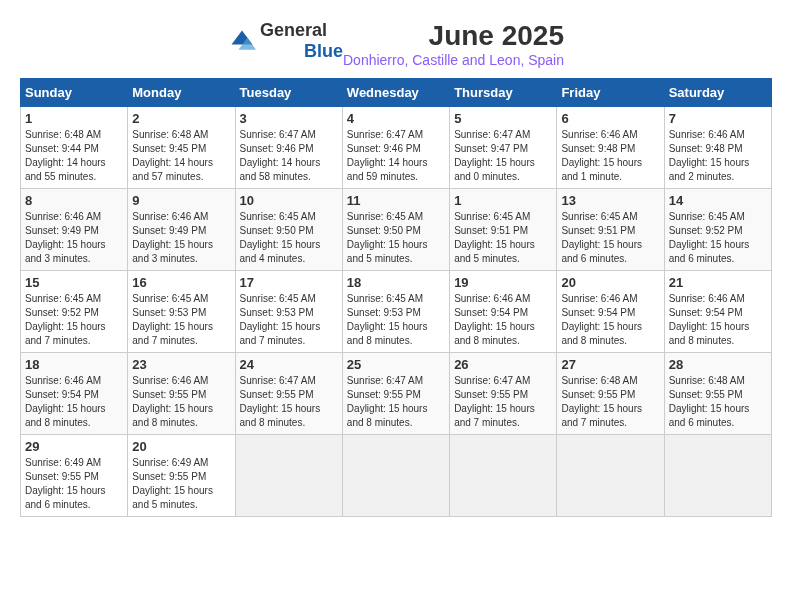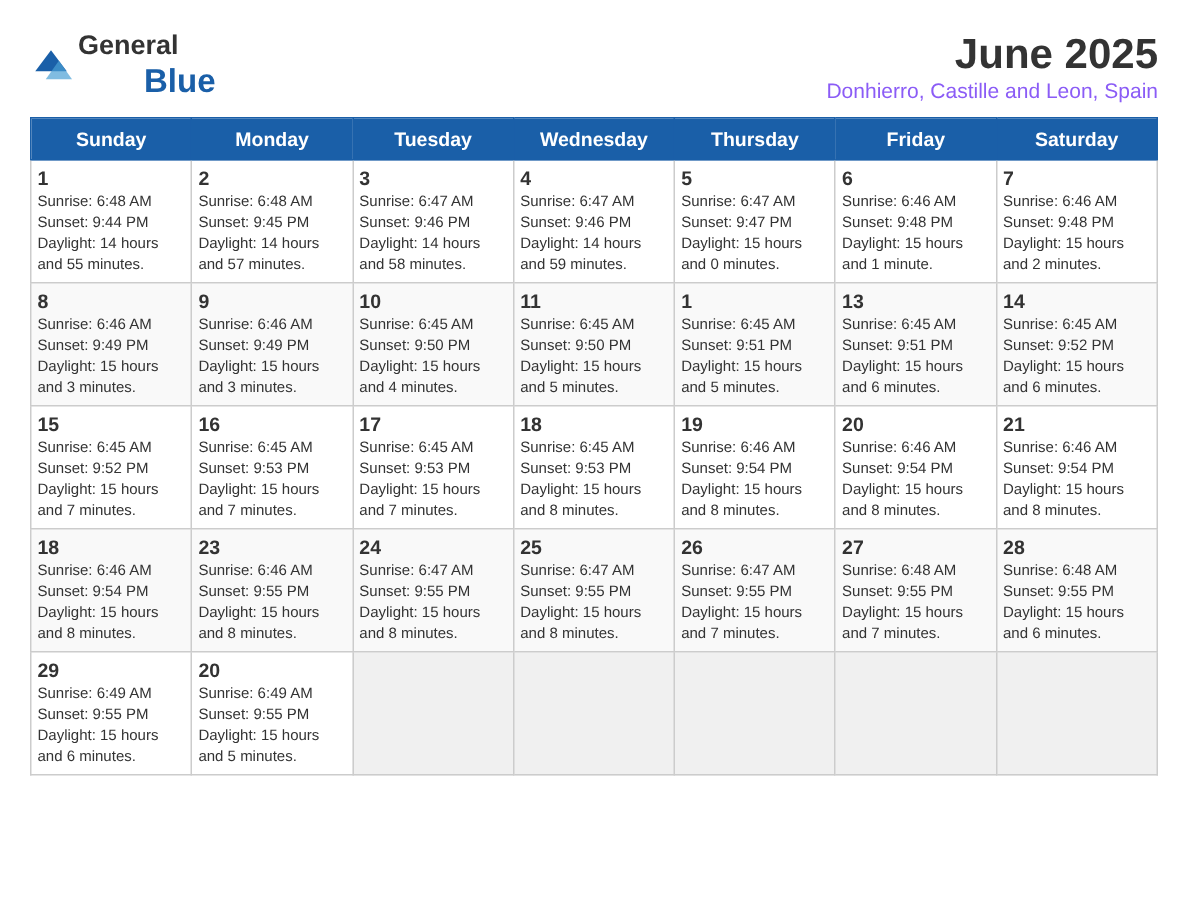--- a/index.html
+++ b/index.html
@@ -12,7 +12,7 @@
     }
     .header-area {
       display: flex;
-      justify-content: space-between;
+      justify-content: center;
       align-items: flex-start;
       margin-bottom: 10px;
     }

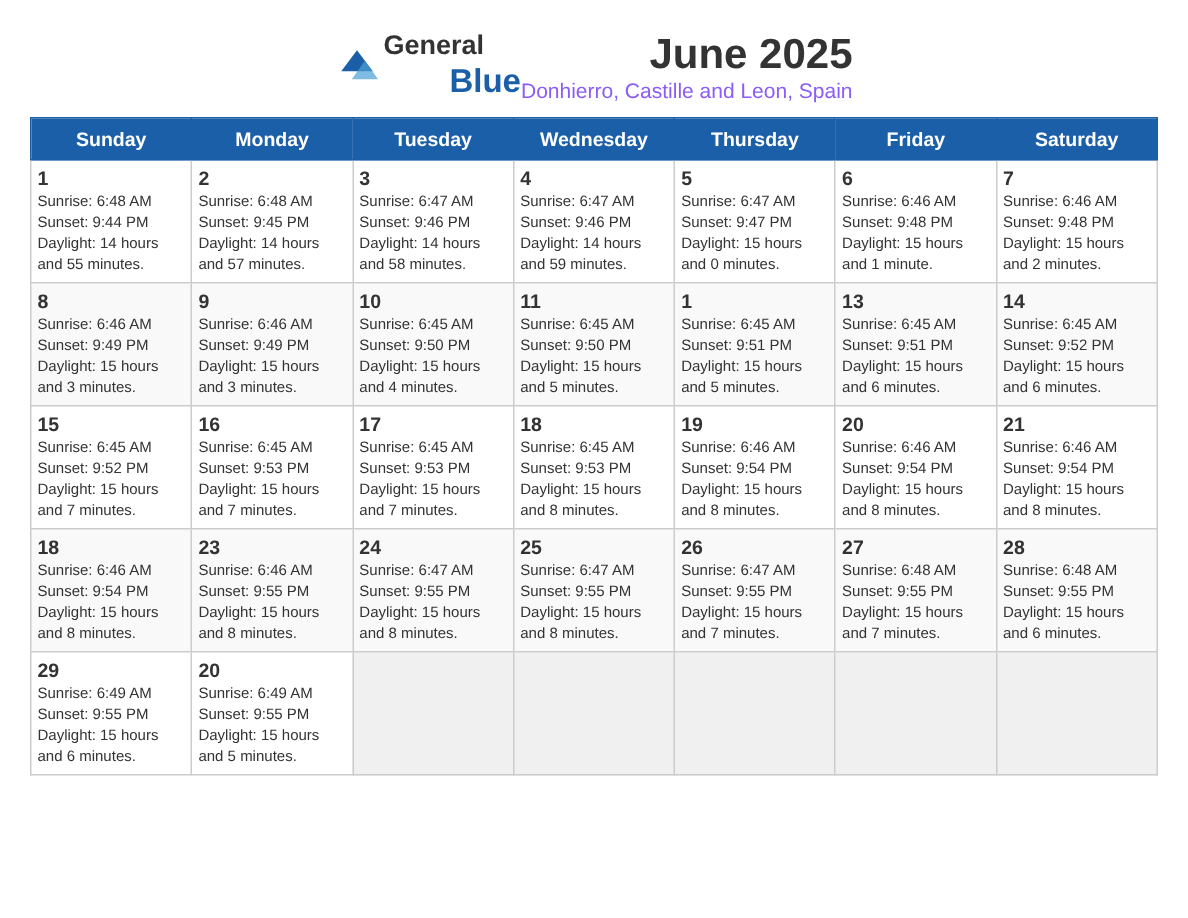--- a/index.html
+++ b/index.html
@@ -27,7 +27,7 @@
       color: #333;
     }
     .logo-text-blue {
-      font-size: 22px;
+      font-size: 18px;
       font-weight: bold;
       color: #1a5fa8;
       margin-left: 44px;

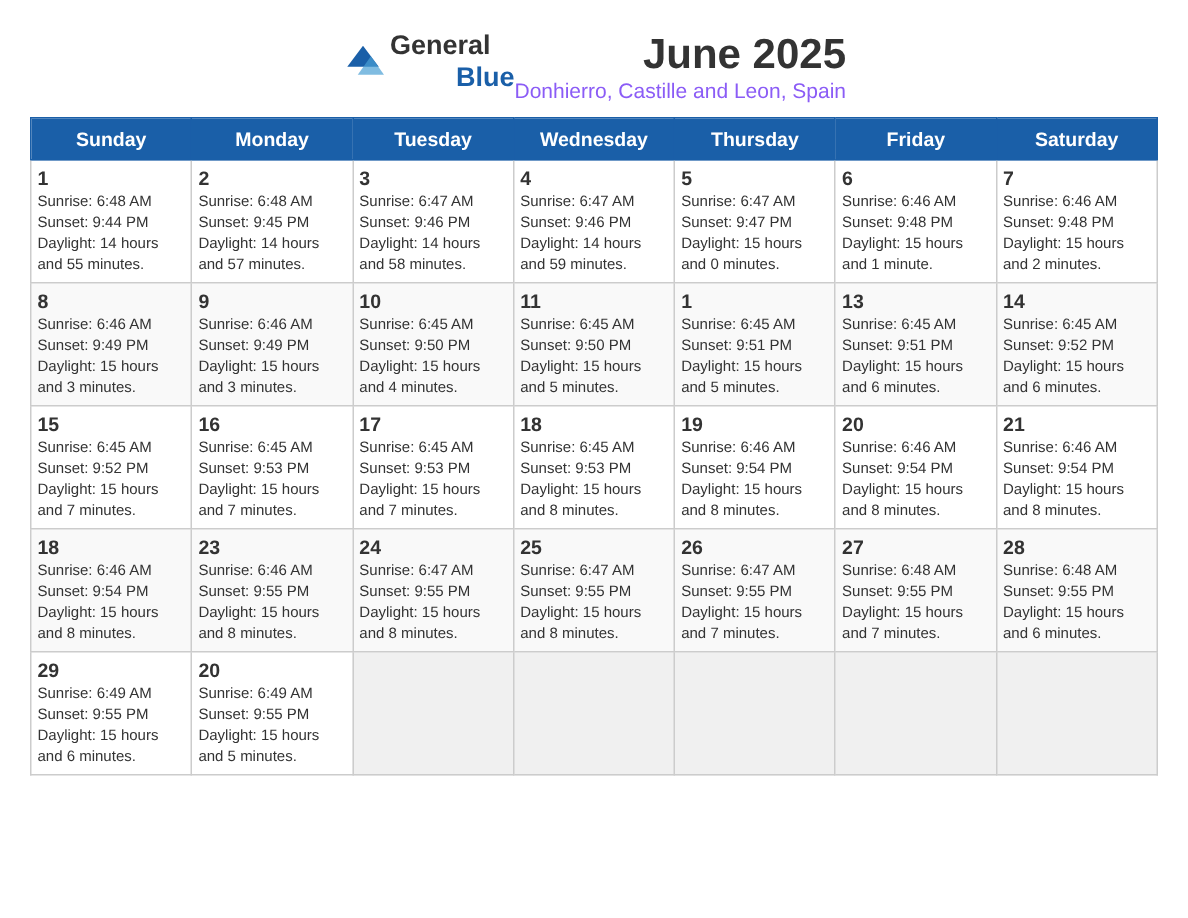--- a/index.html
+++ b/index.html
@@ -57,7 +57,7 @@
       background-color: #1a5fa8;
       color: #fff;
       padding: 6px 4px;
-      text-align: center;
+      text-align: left;
       font-size: 13px;
       font-weight: bold;
       border: 1px solid #1a5fa8;

